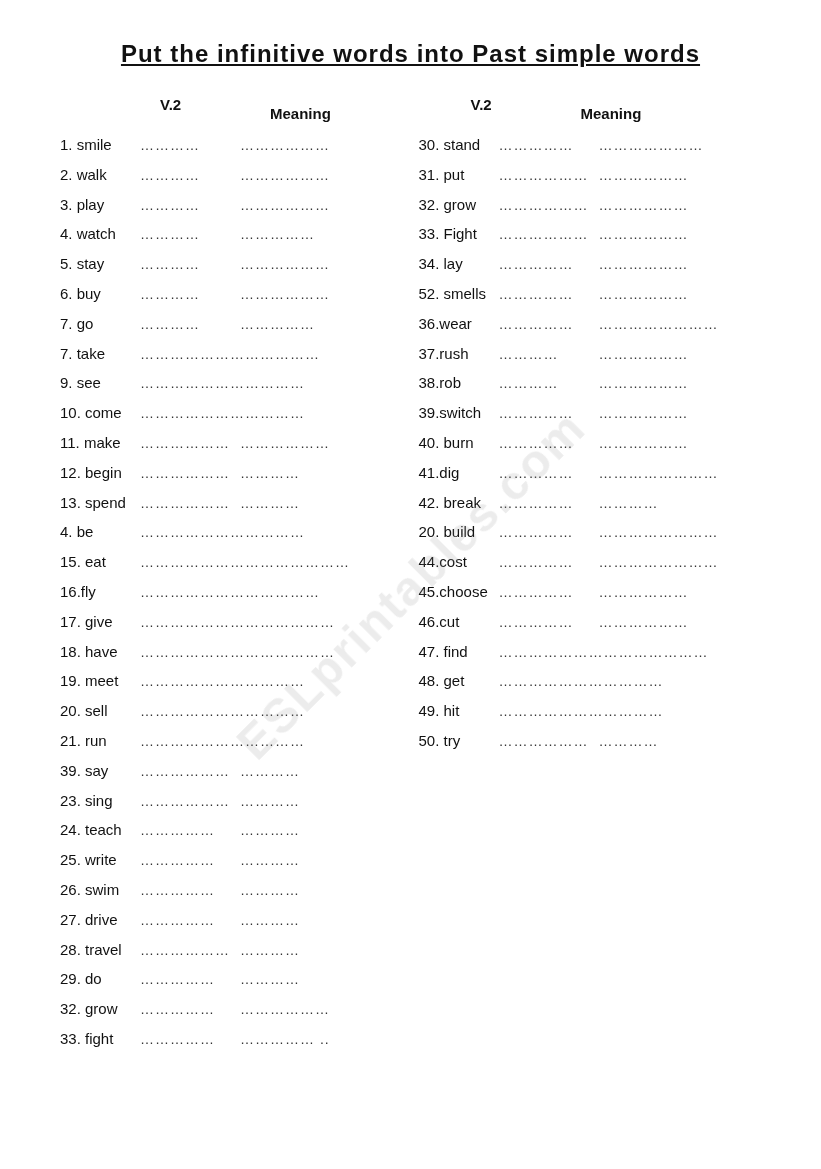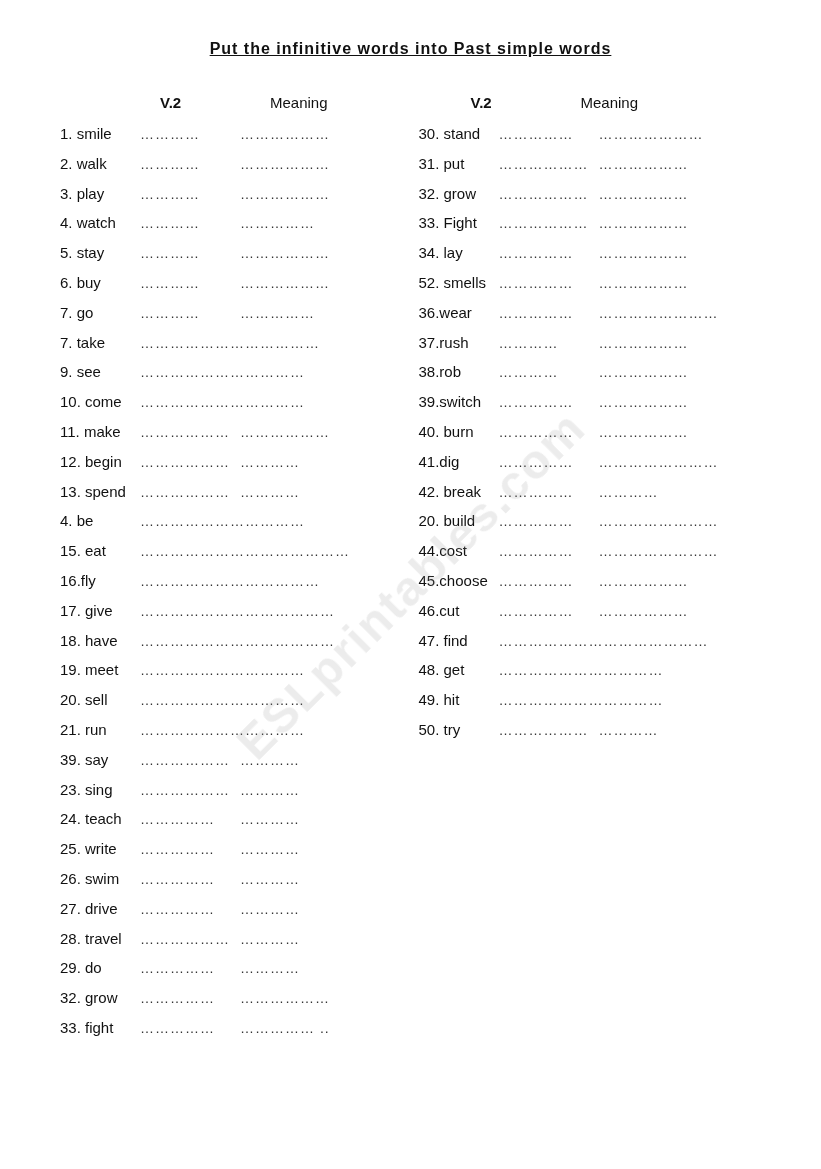--- a/index.html
+++ b/index.html
@@ -14,10 +14,10 @@
     }
     .page-title {
       text-align: center;
-      font-size: 16px;
+      font-size: 24px;
       font-weight: bold;
       text-decoration: underline;
-      margin-bottom: 36px;
+      margin-bottom: 28px;
       letter-spacing: 1px;
     }
     .columns-header {

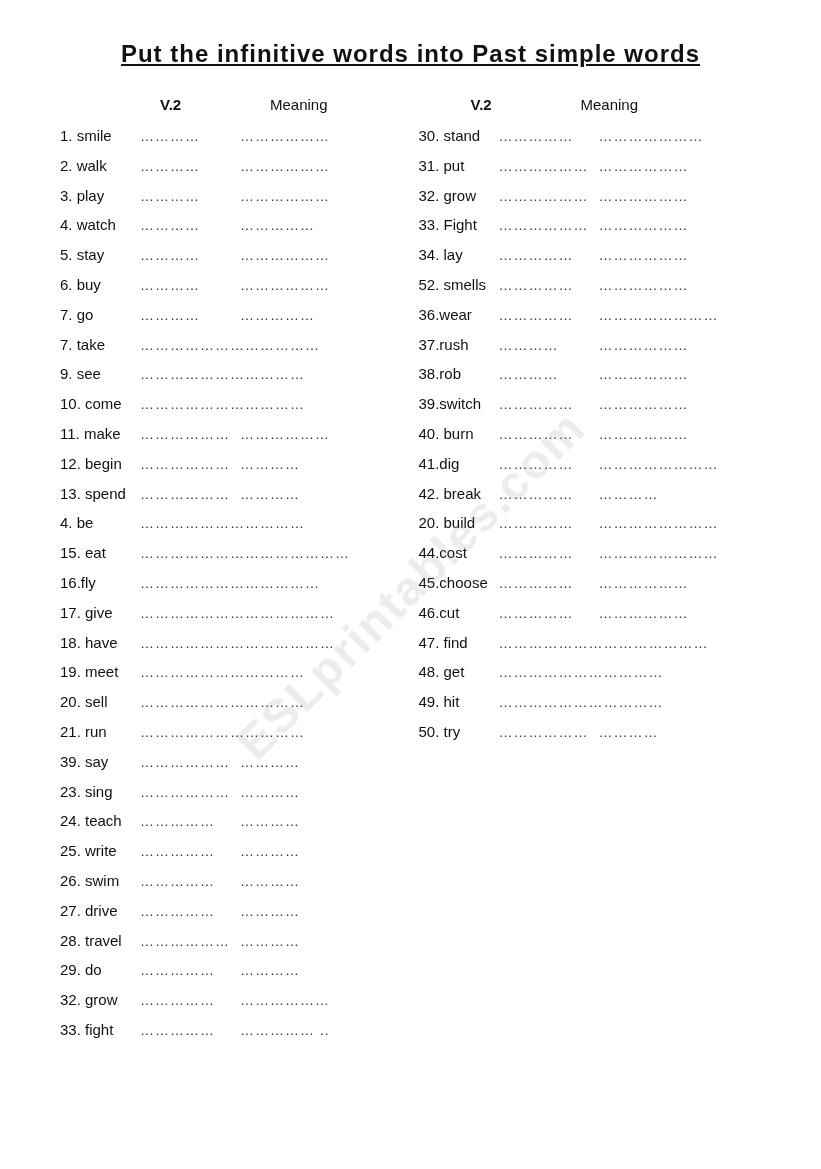--- a/index.html
+++ b/index.html
@@ -40,8 +40,9 @@
       font-size: 15px;
     }
     .header-meaning {
-      font-weight: normal;
+      font-weight: bold;
       font-size: 15px;
+      margin-top: 9px;
     }
     .content {
       display: flex;

